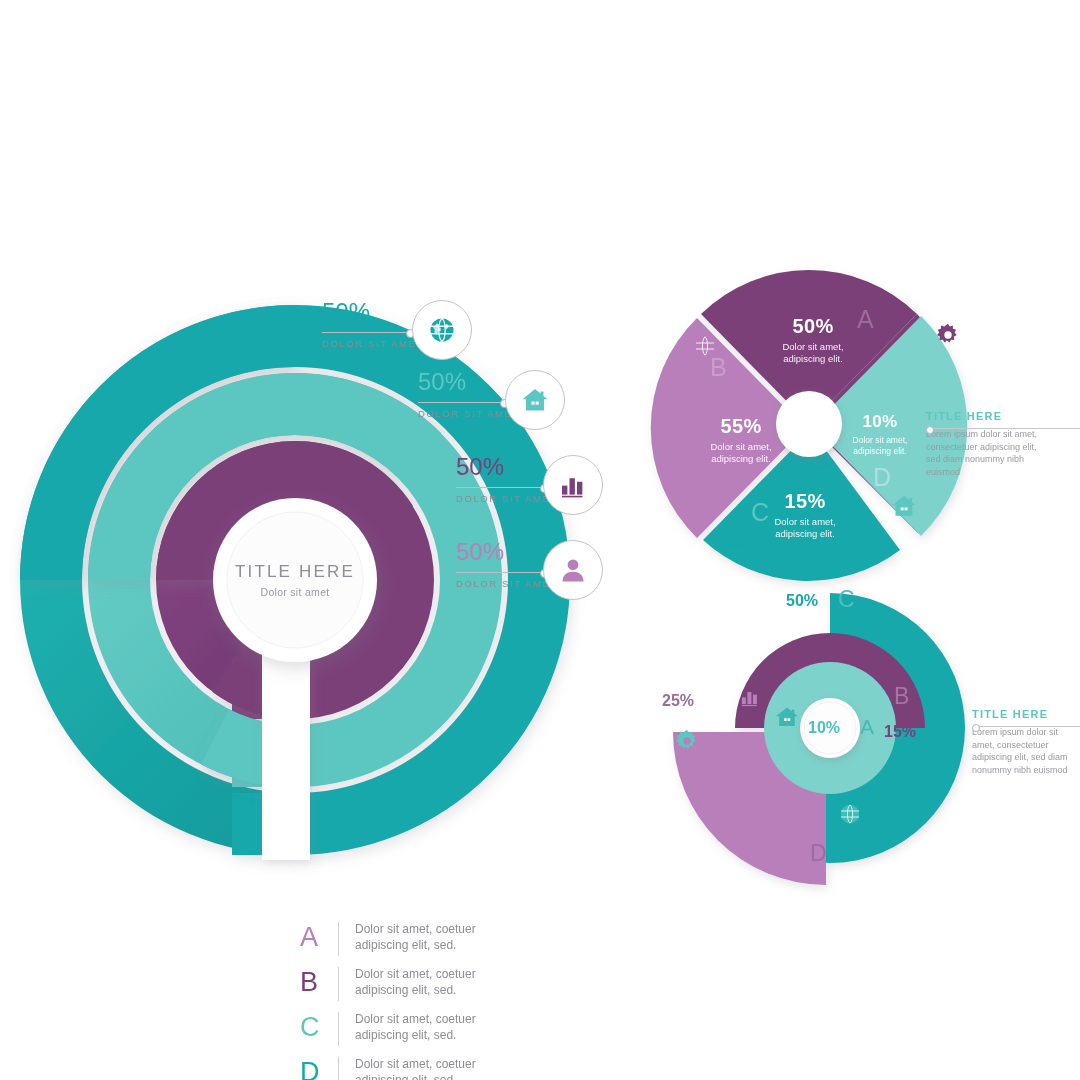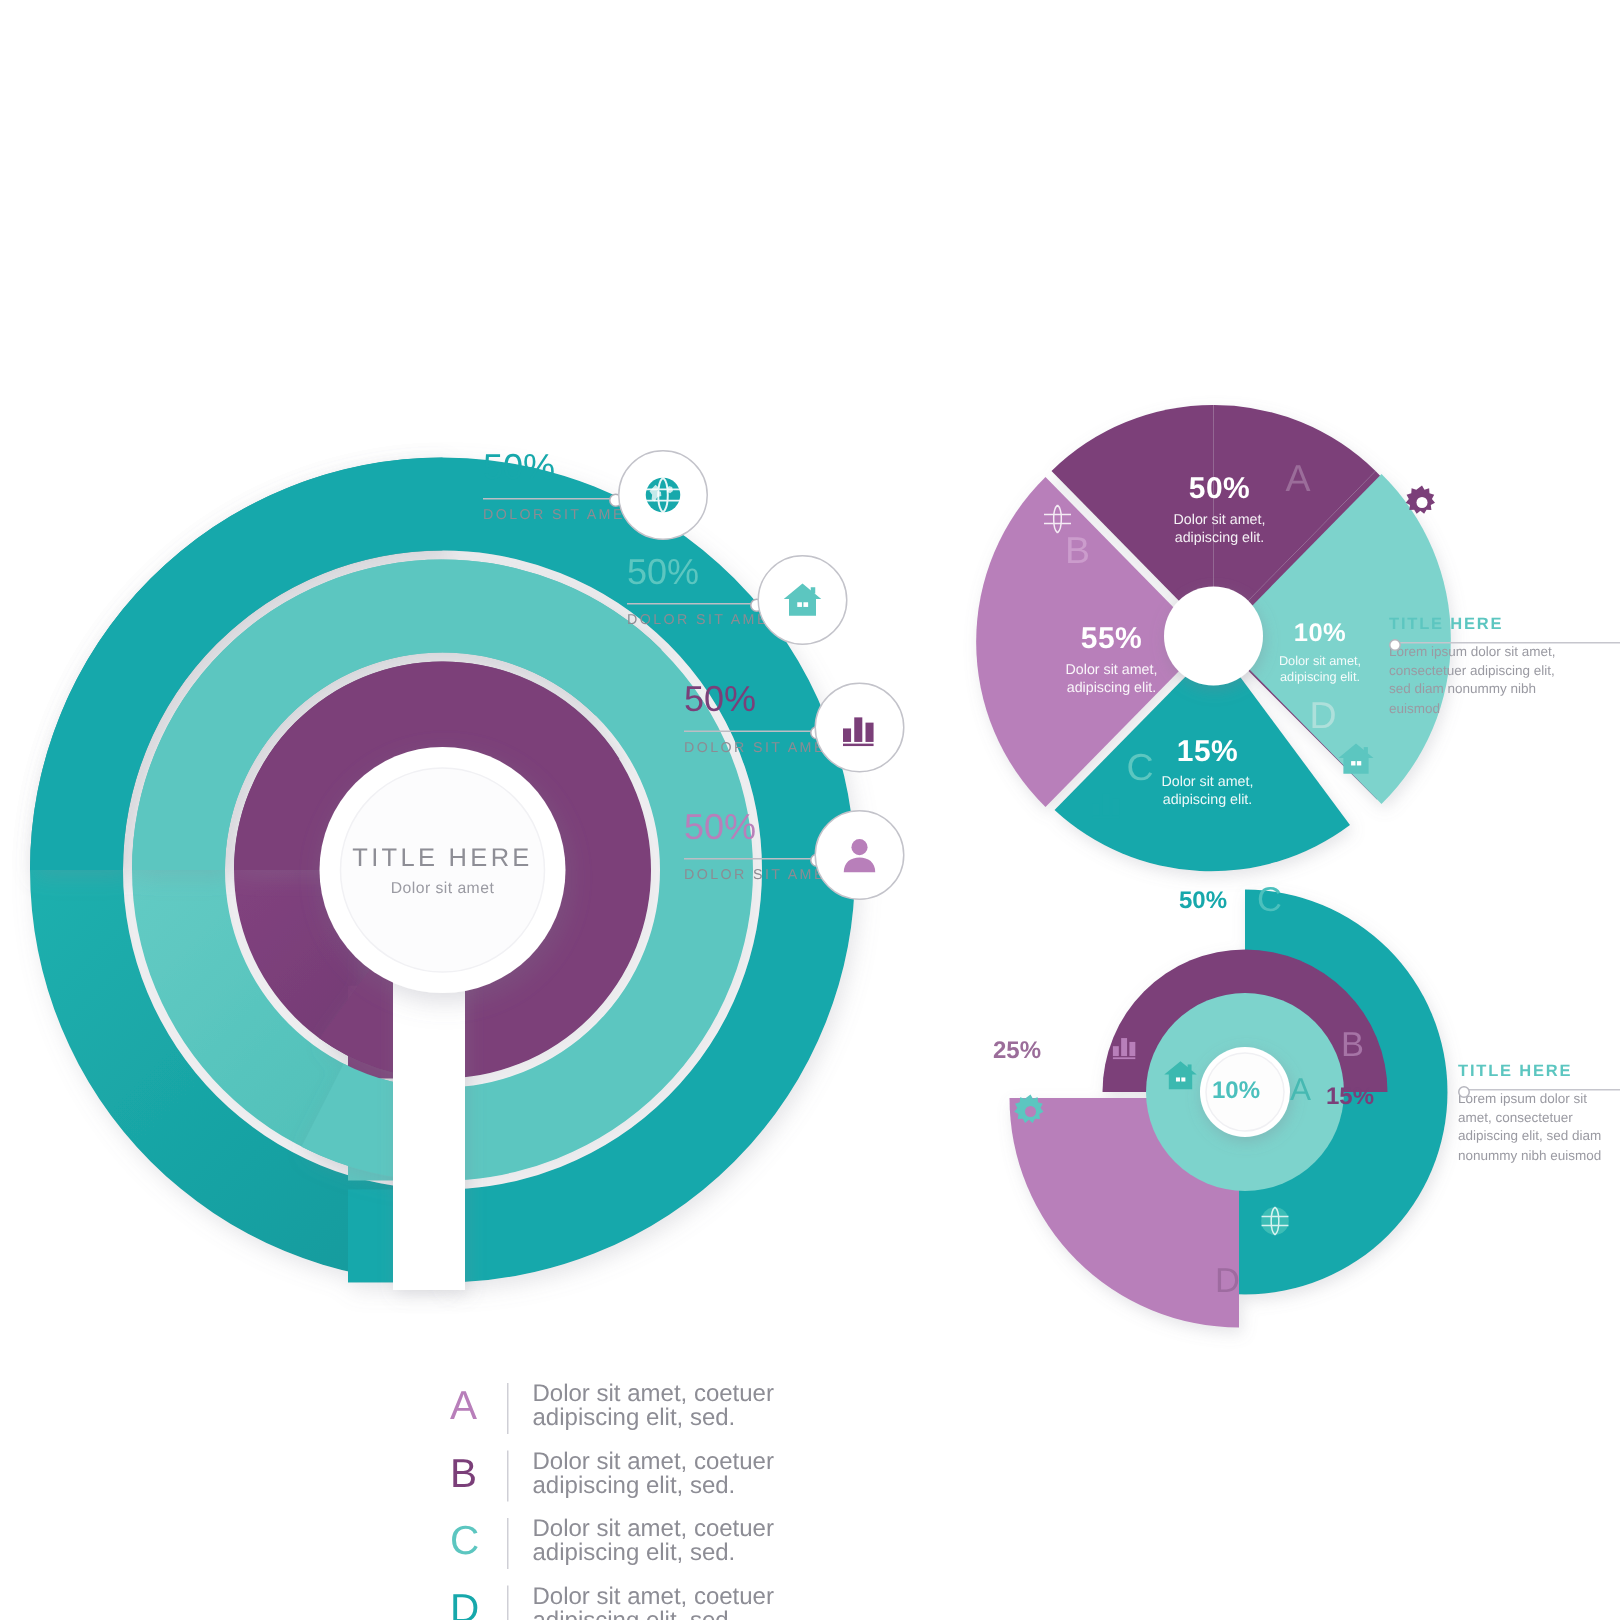--- a/index.html
+++ b/index.html
@@ -42,7 +42,7 @@
     position:relative;top:2px;
   }
   .legbar{width:1px;height:34px;background:#cfcfd6;margin:0 16px 0 4px;}
-  .legtxt{font-size:16px;line-height:15.5px;color:#8d8d95;}
+  .legtxt{font-size:12px;line-height:15.5px;color:#8d8d95;}
 
   
   .callout{position:absolute;}

